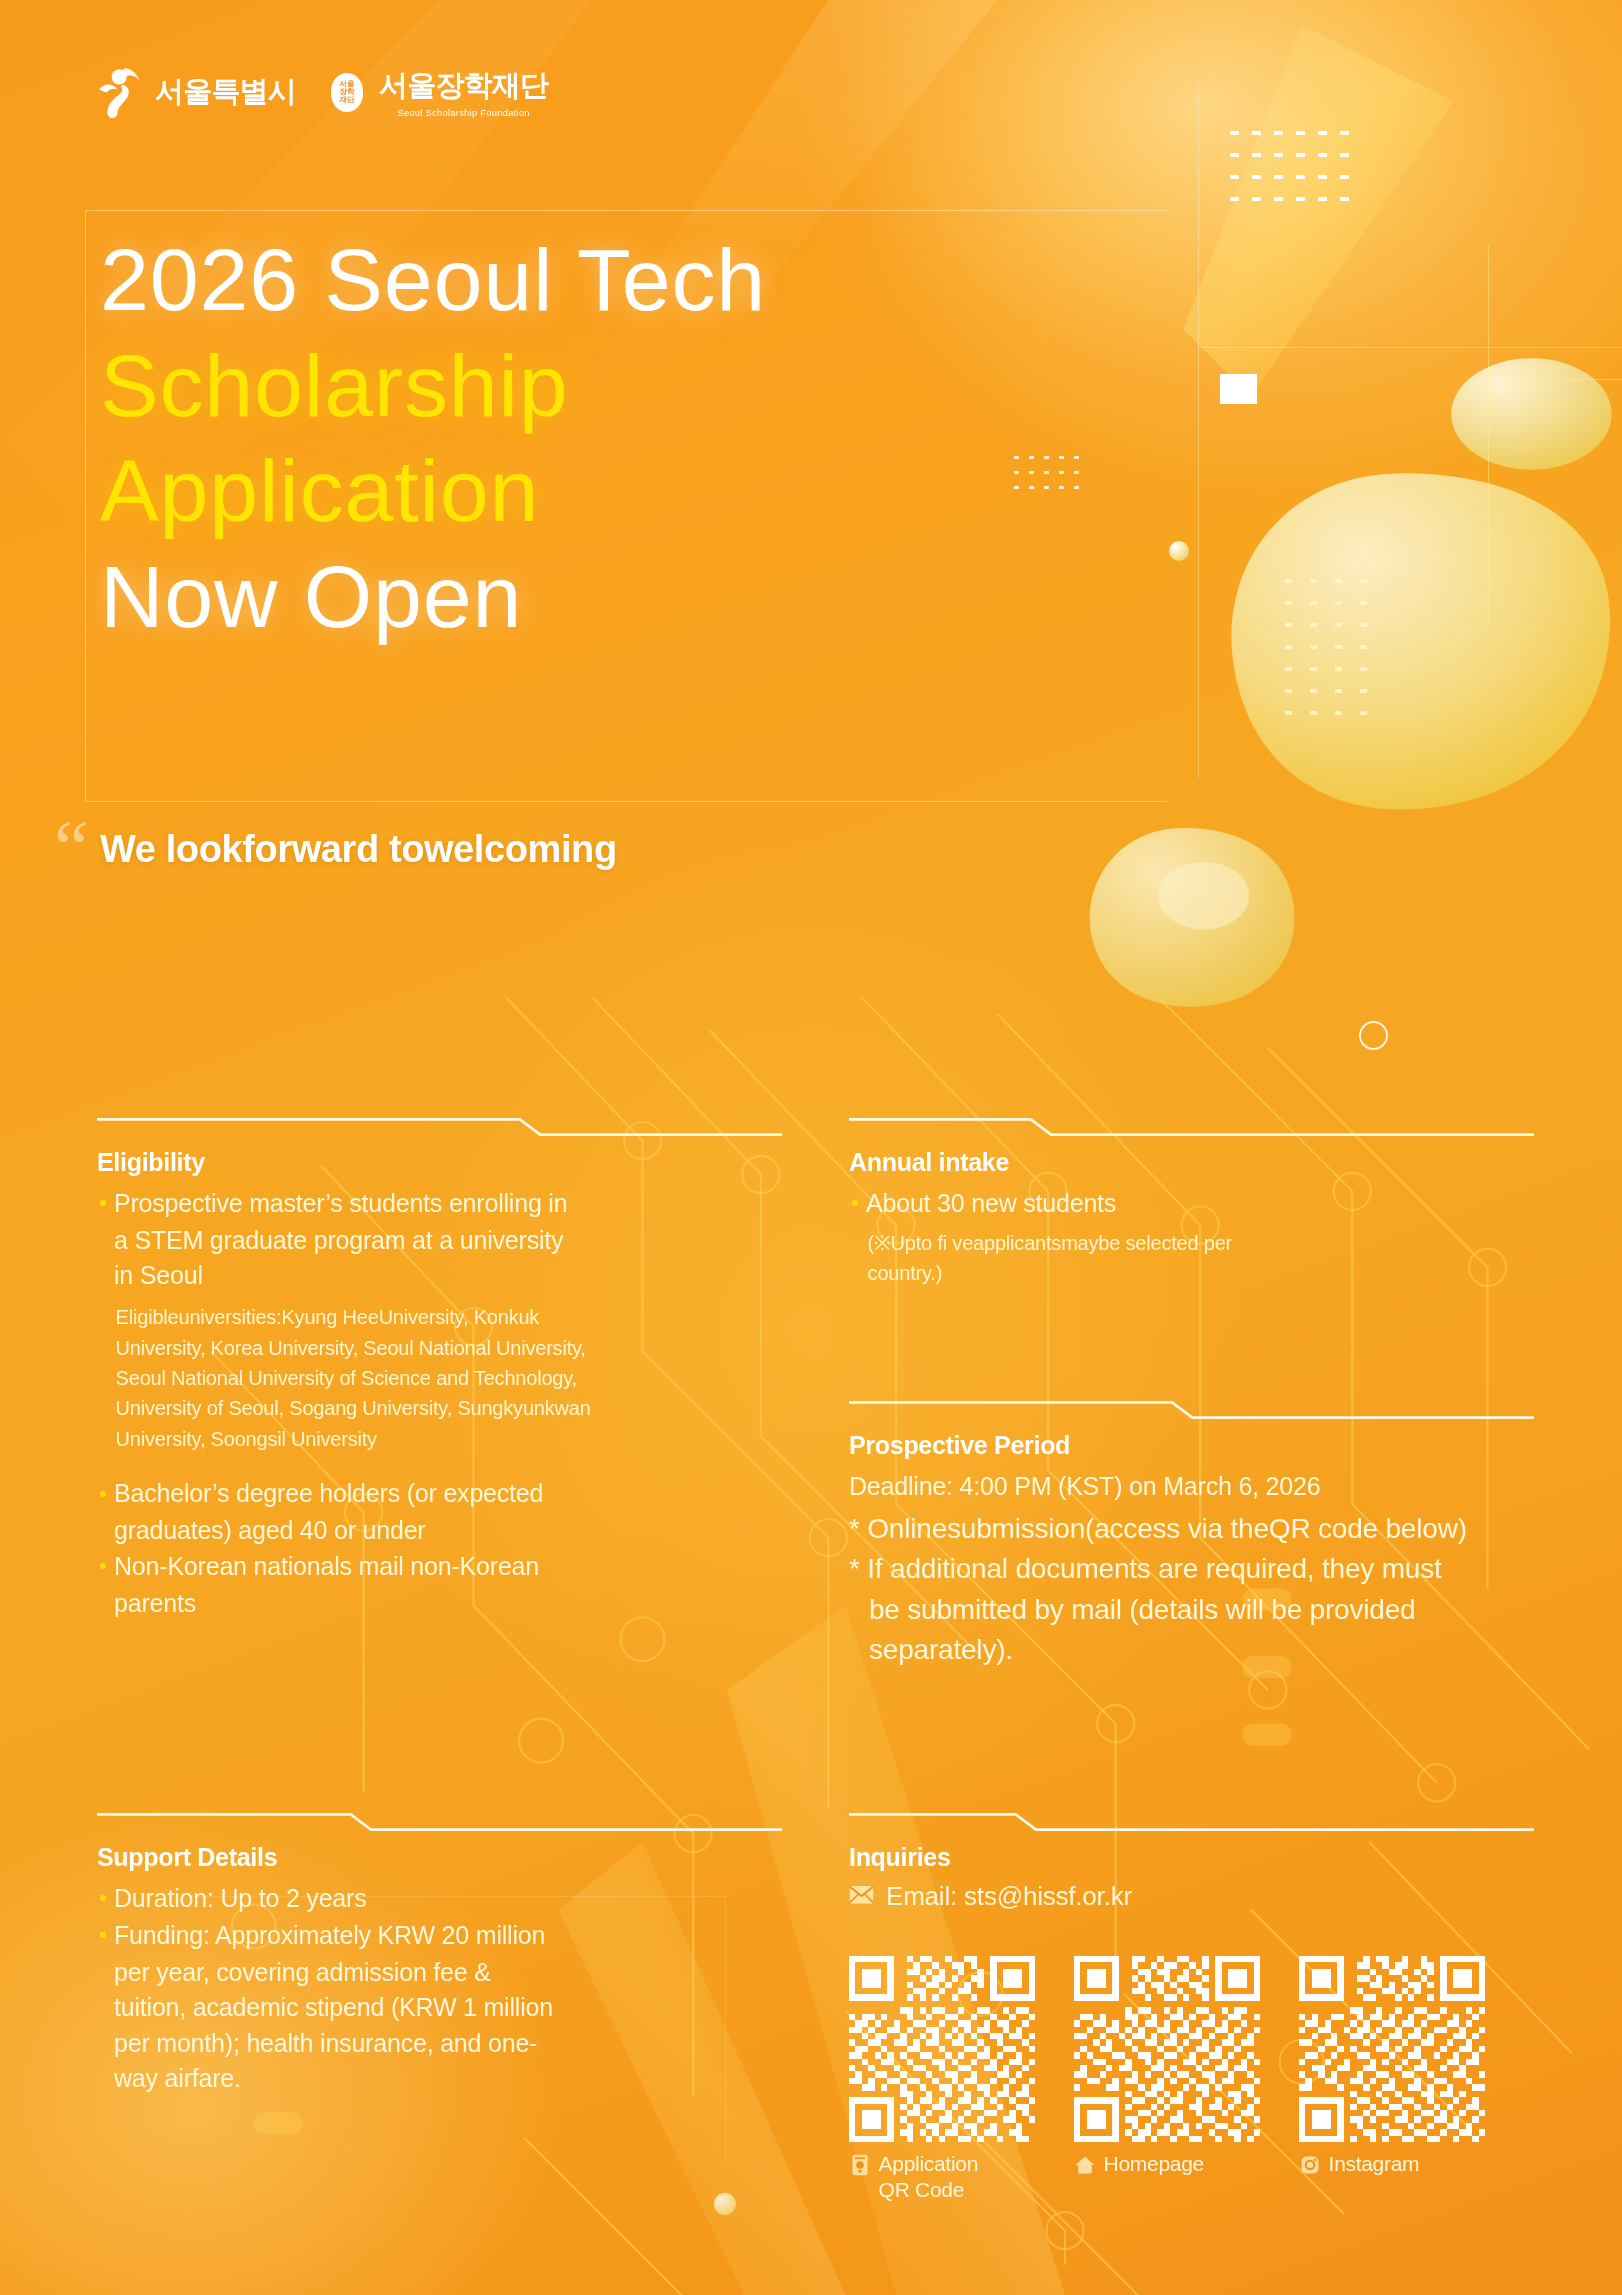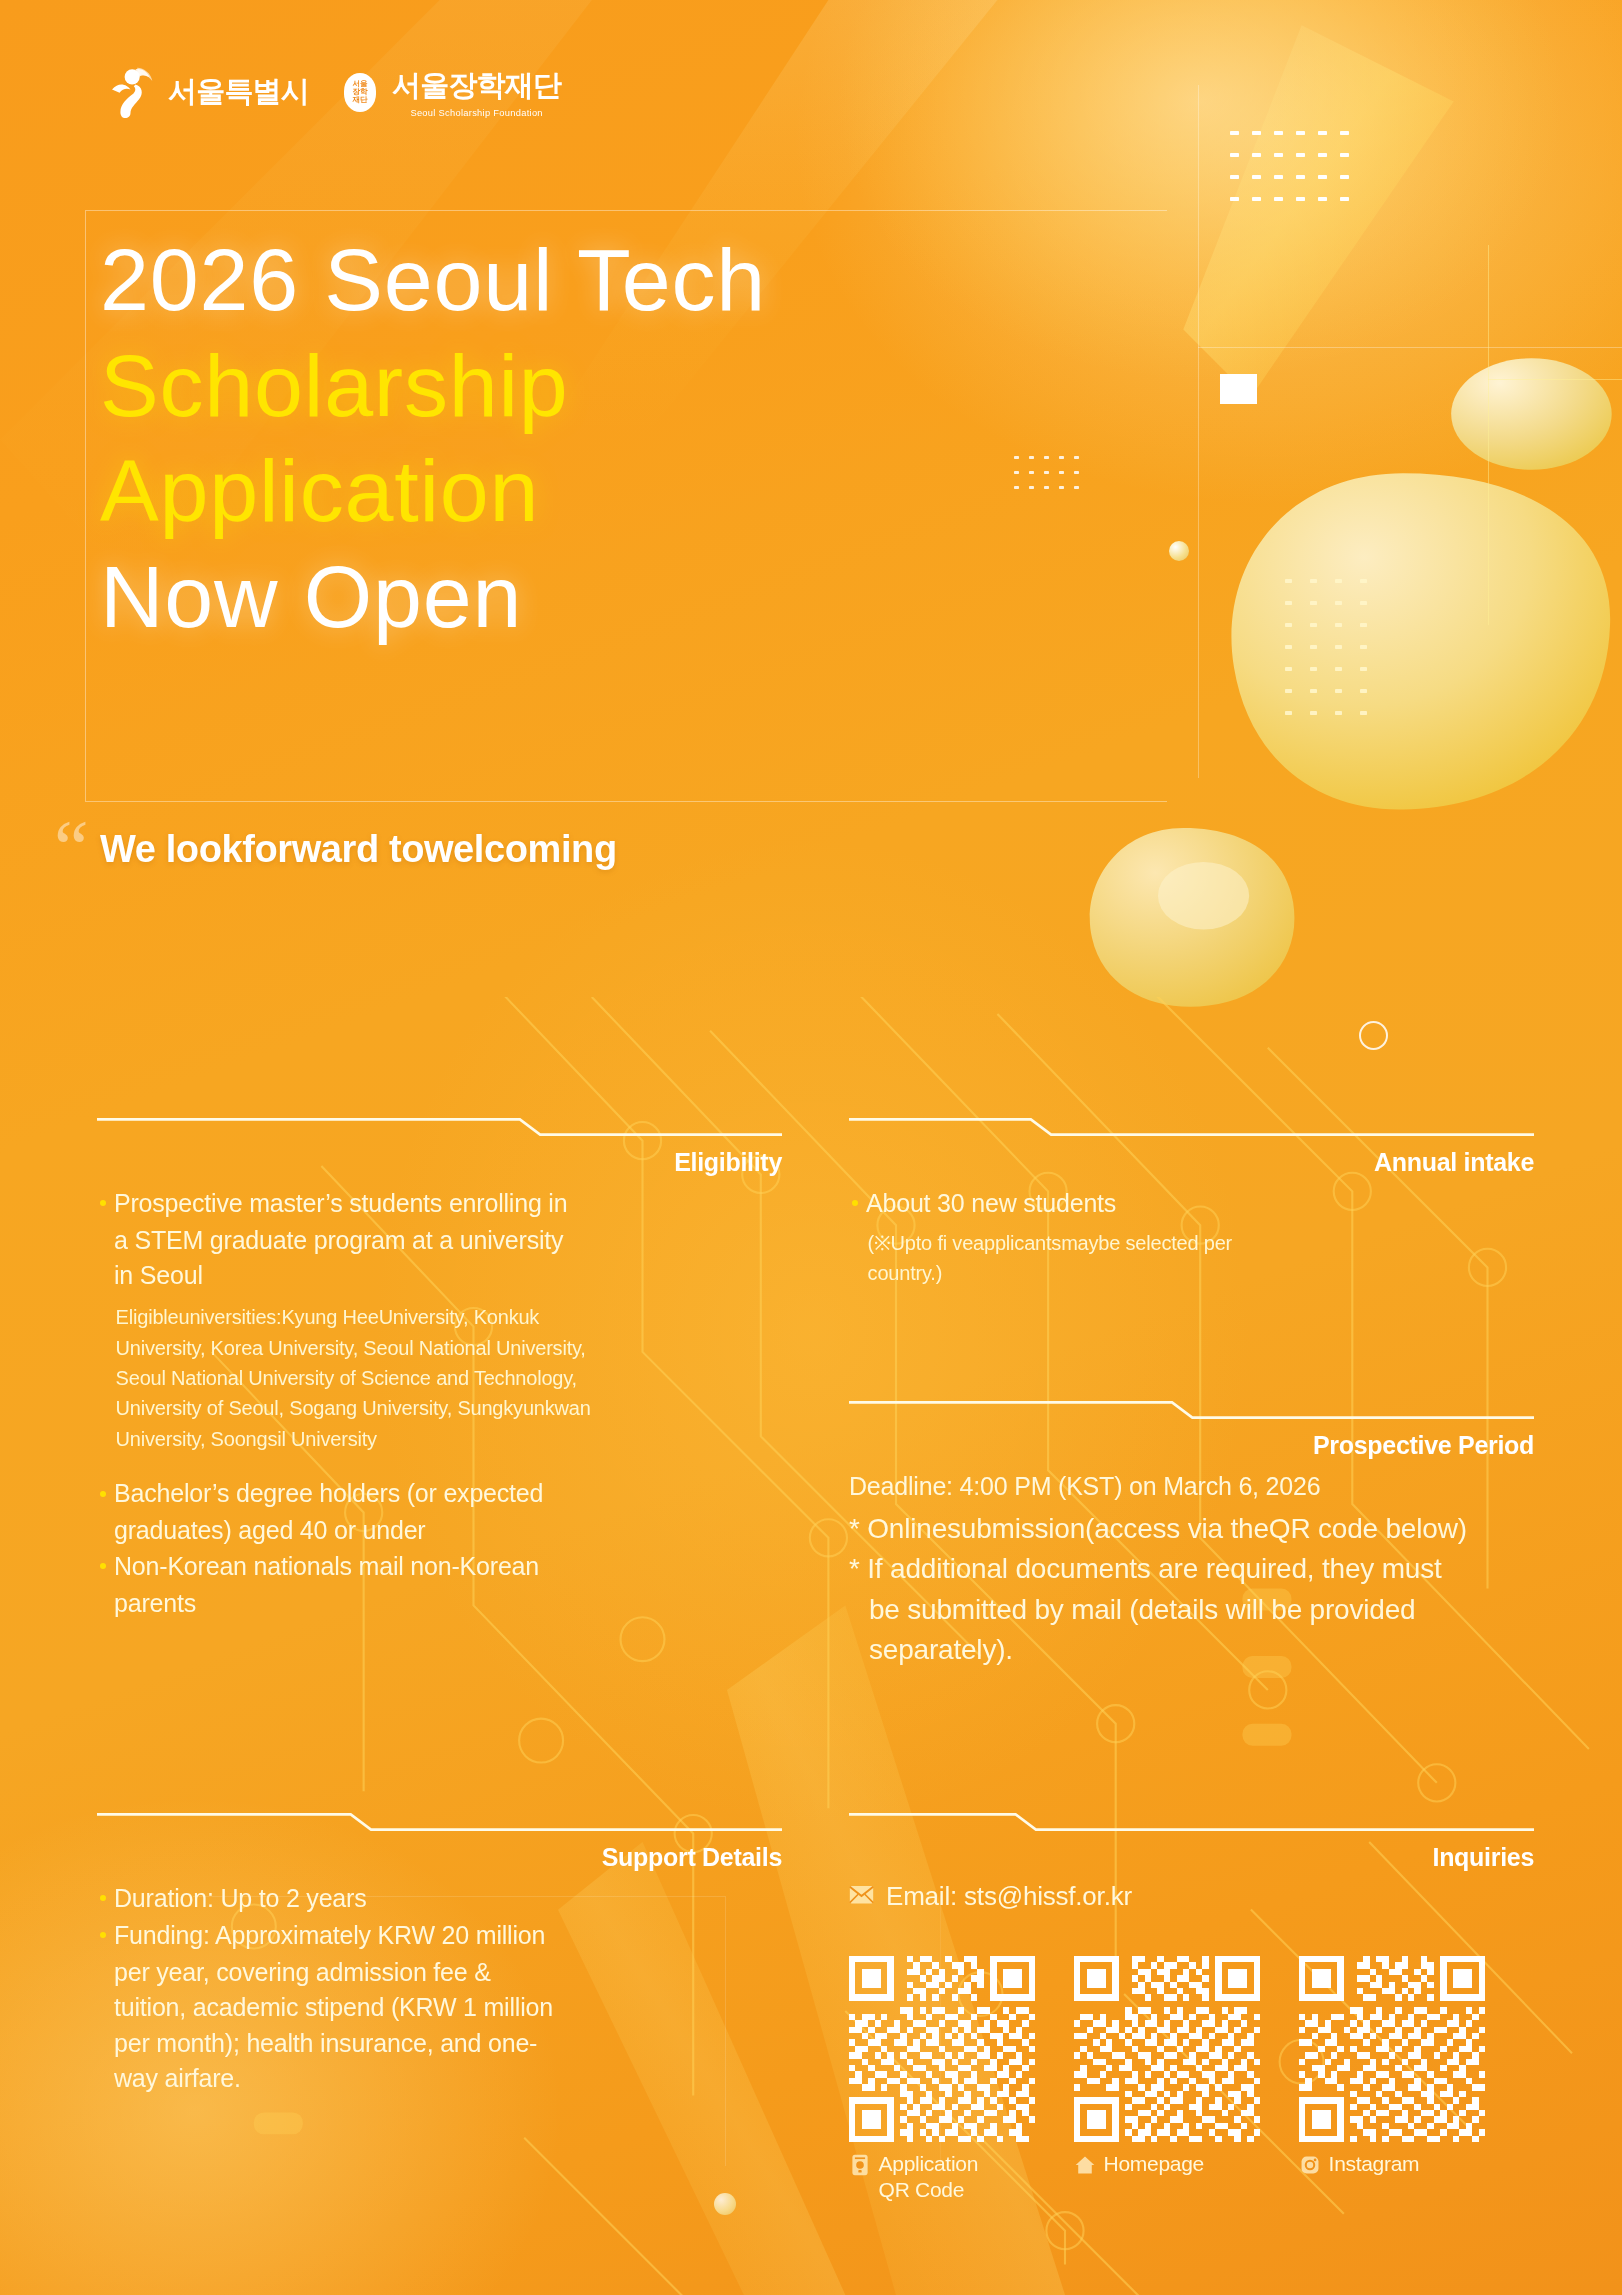--- a/index.html
+++ b/index.html
@@ -32,7 +32,7 @@
   .disc{ position:absolute; border-radius:50%; }
 
   
-  .logos{ position:absolute; left:110px; top:66px; display:flex; align-items:center; gap:35px; }
+  .logos{ position:absolute; left:97px; top:66px; display:flex; align-items:center; gap:35px; }
   .logoSeoul{ display:flex; align-items:center; gap:12px; }
   .logoMark{ width:46px; height:52px; position:relative; }
   .logoText{ color:#fff; font-size:29px; font-weight:700; letter-spacing:-0.8px; white-space:nowrap; }

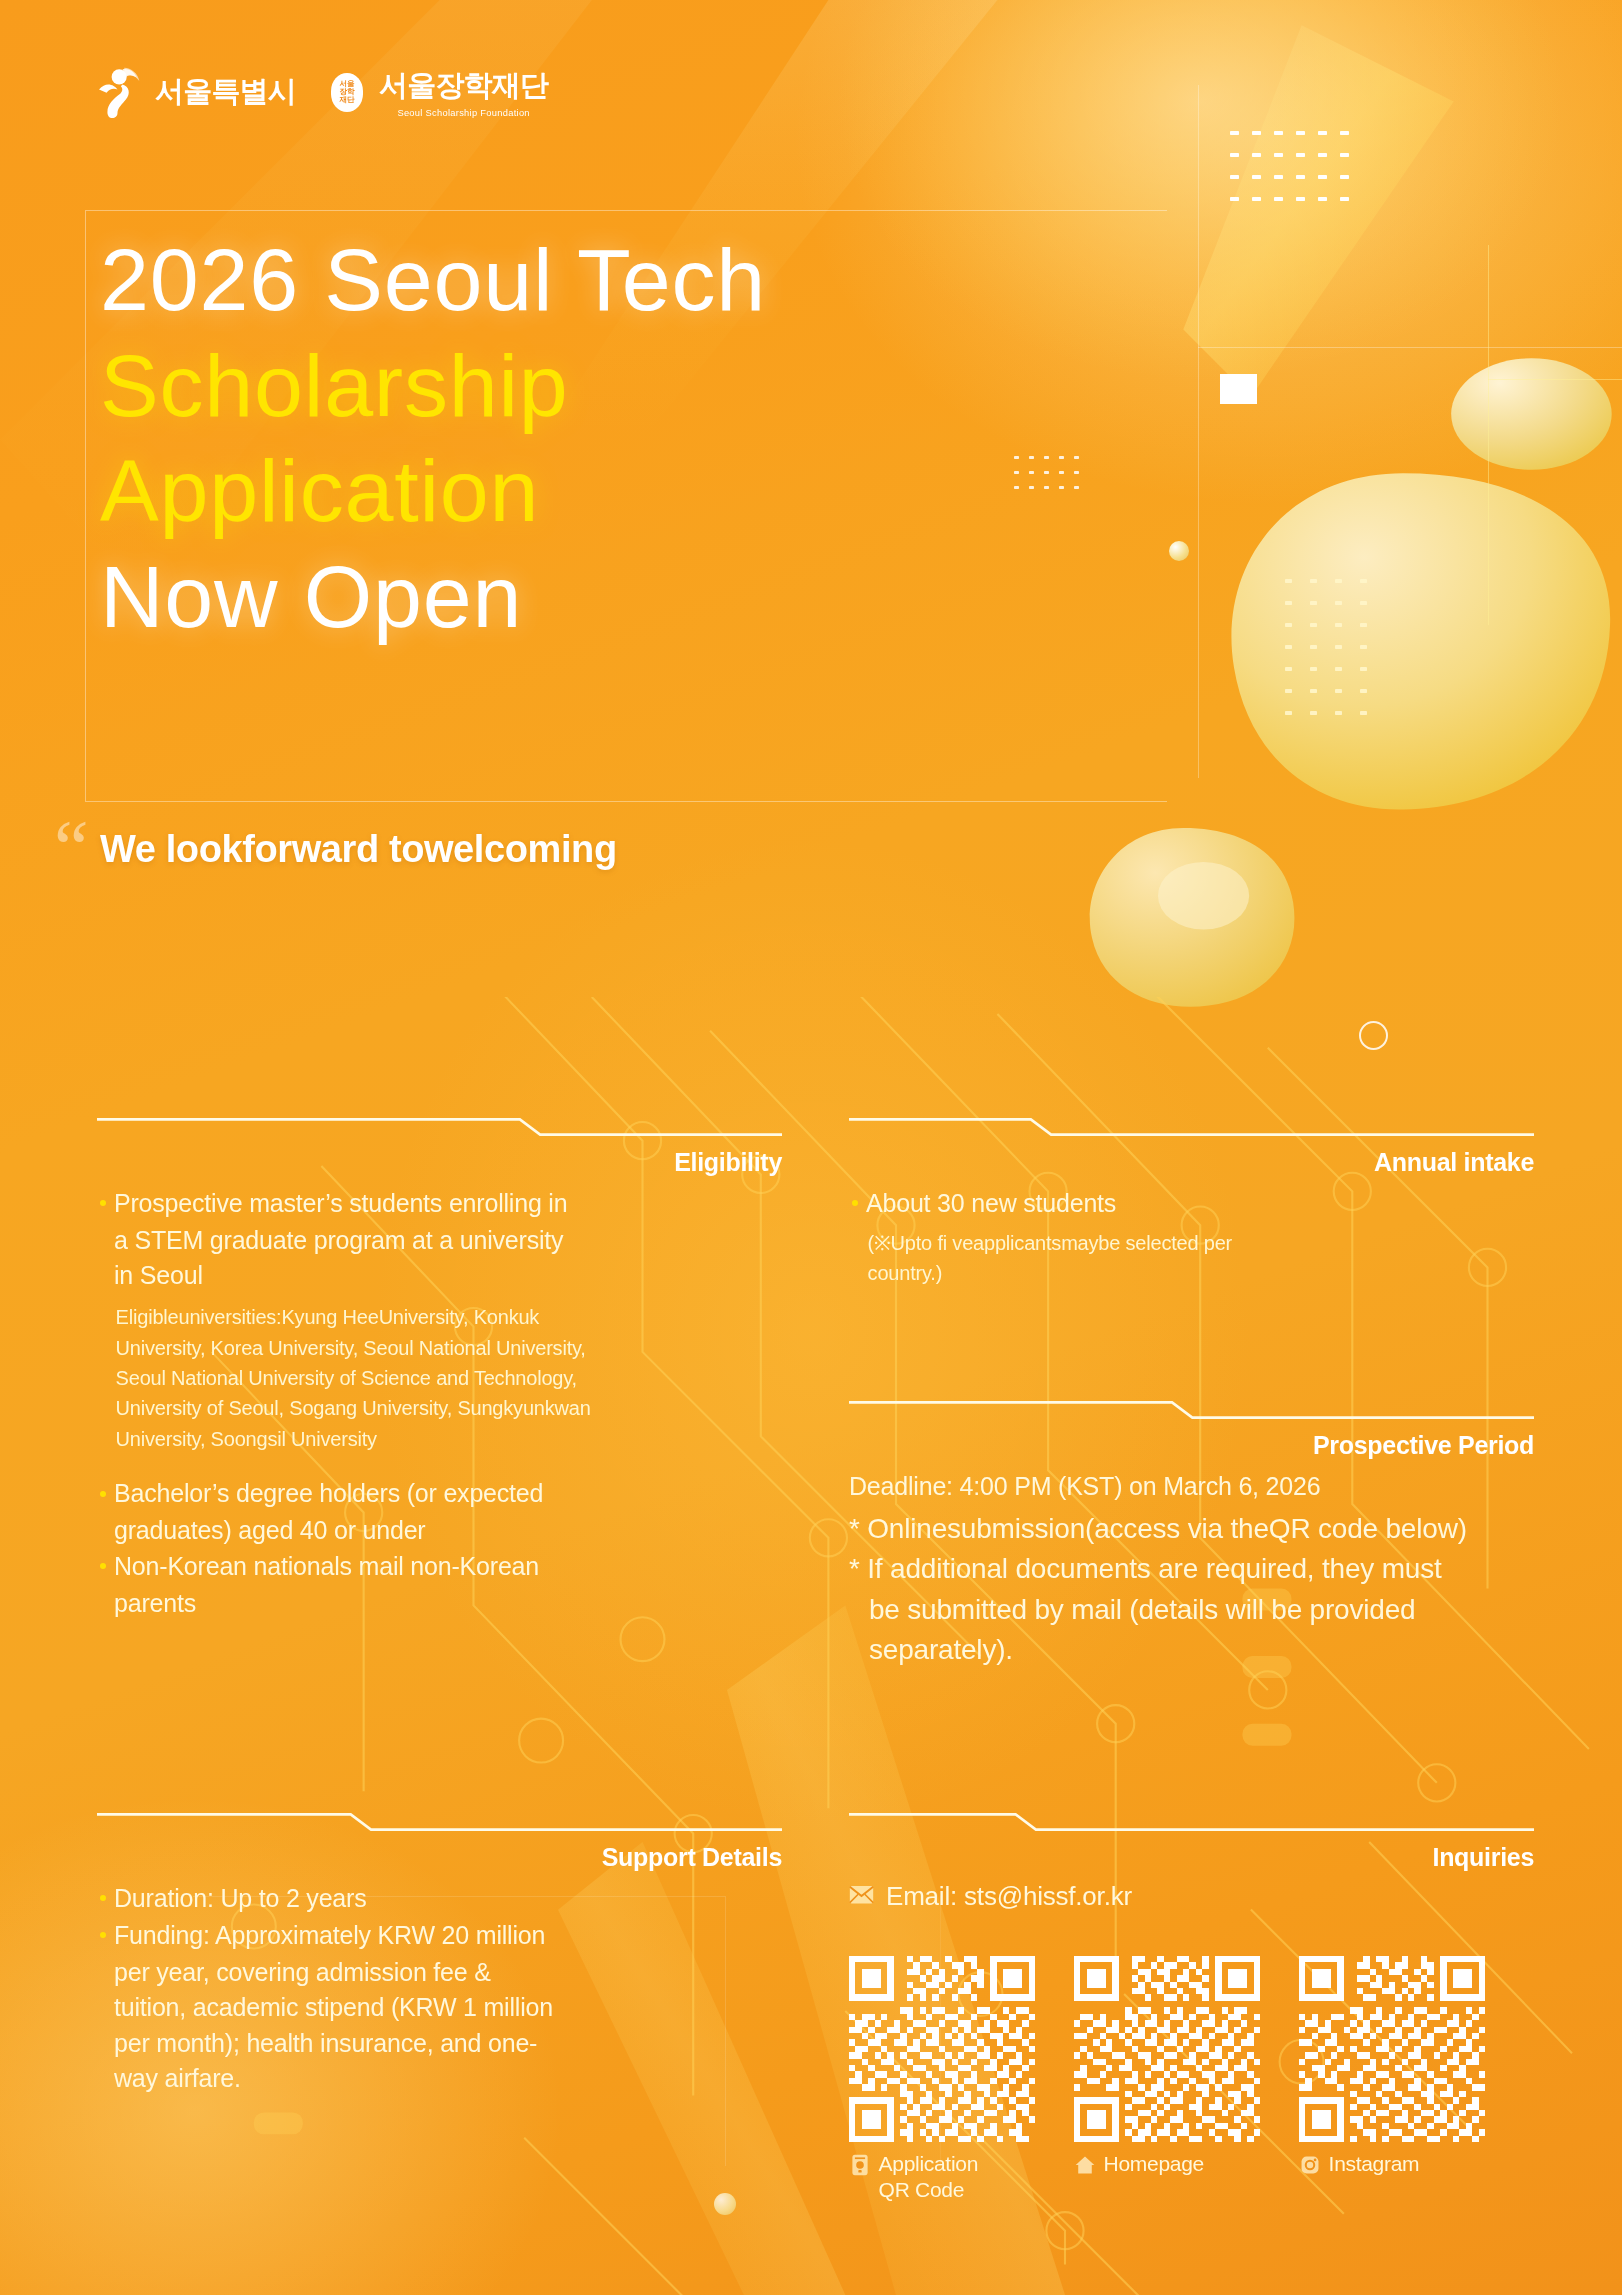--- a/index.html
+++ b/index.html
@@ -74,7 +74,7 @@
   .secRule{ position:relative; height:22px; width:685px; margin-bottom:10px; }
   .secRule svg{ position:absolute; left:0; top:0; }
 
-  .secTitle{ color:#fff; font-size:25px; font-weight:700; letter-spacing:-0.3px; margin-bottom:8.5px;text-align:right; }
+  .secTitle{ color:#fff; font-size:25px; font-weight:700; letter-spacing:-0.3px; margin-bottom:8.5px; }
 
   .body{ color:#fff8dc; font-size:25px; line-height:1.42; font-weight:400; letter-spacing:-0.2px; }
   .body .bullet{ position:relative; padding-left:17px; margin-bottom:1.7px; }

